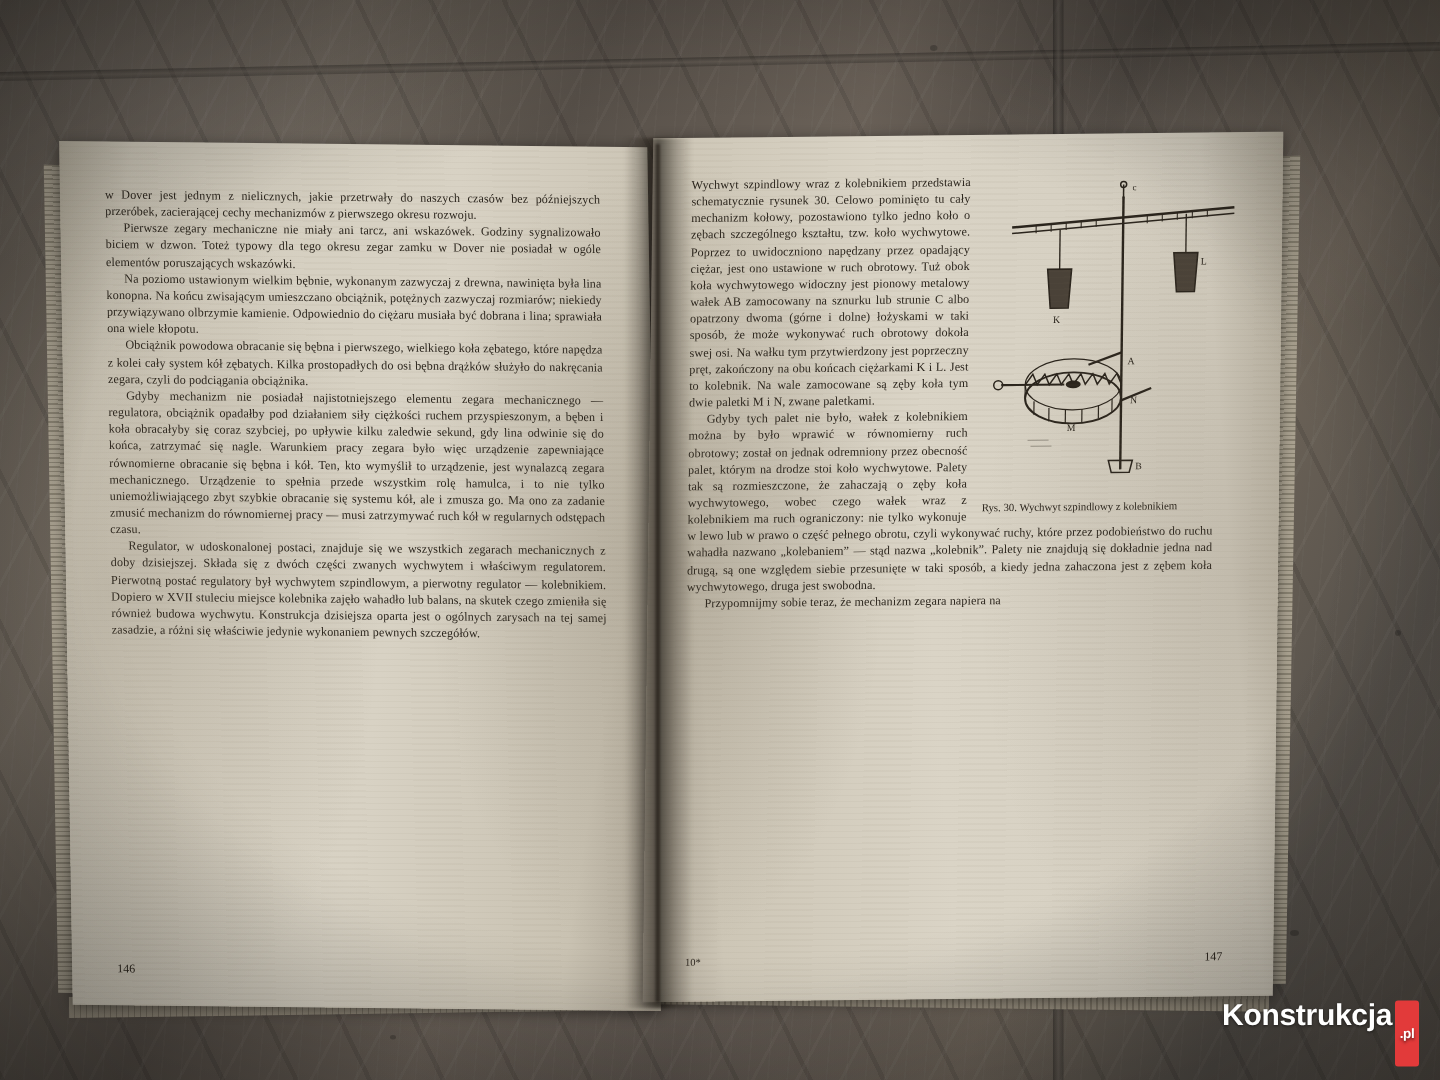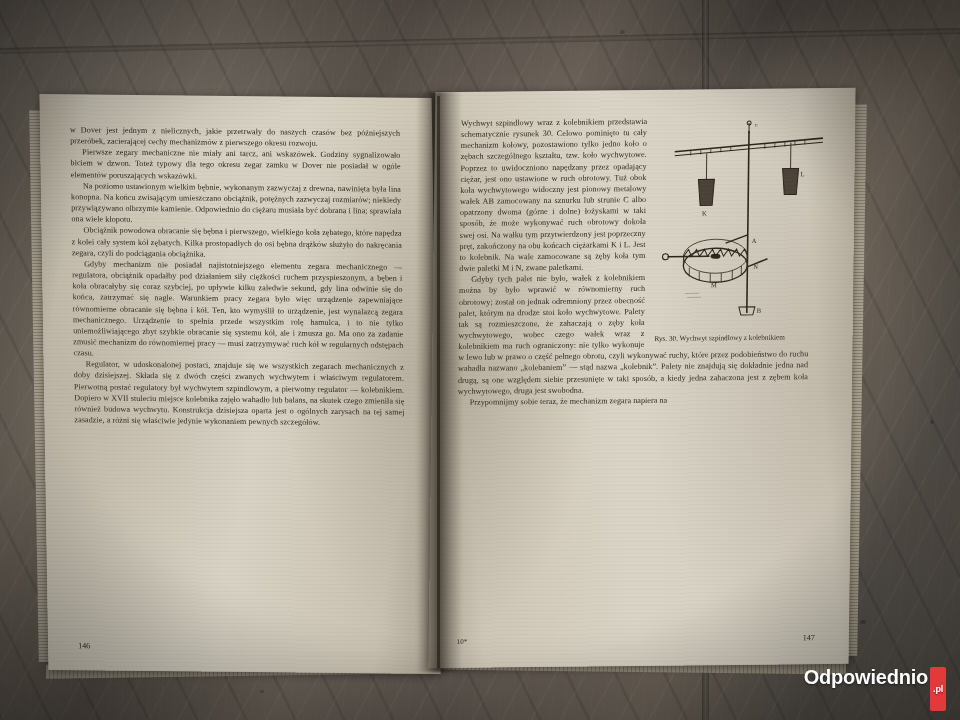--- a/index.html
+++ b/index.html
@@ -349,7 +349,7 @@
   <div class="vignette"></div>
 
   <div class="watermark">
-    <span>Odpowiednio</span>
+    <span>Konstrukcja</span>
     <span class="wm-badge">.pl</span>
   </div>
 

